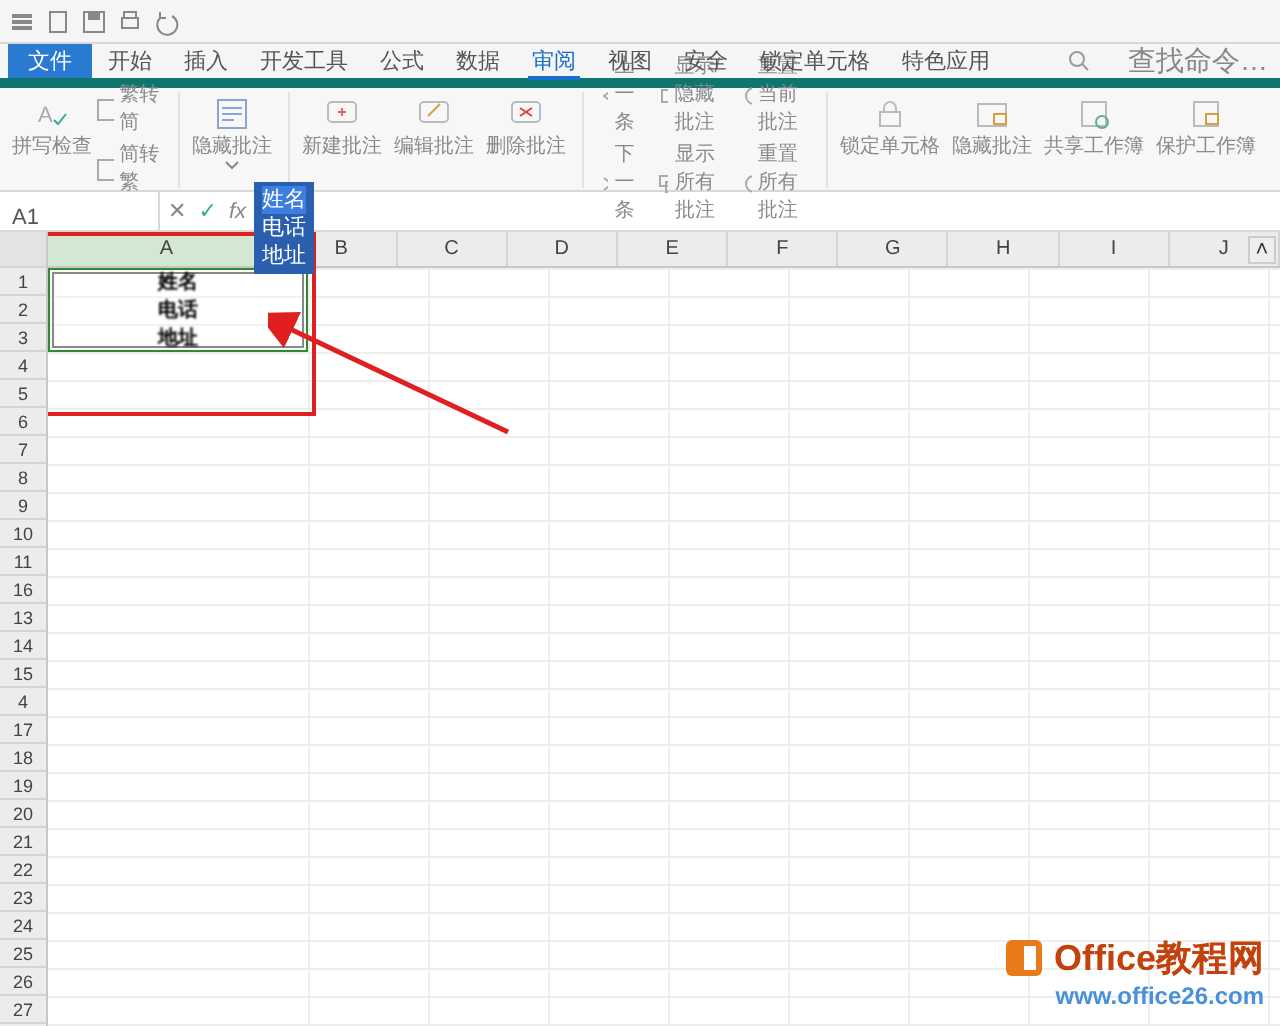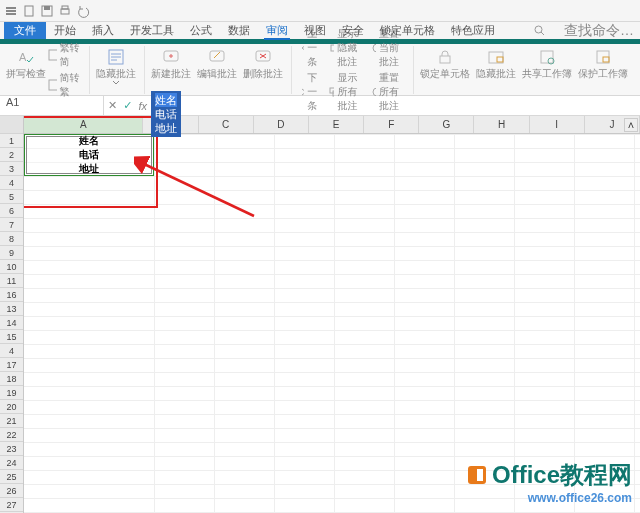--- a/index.html
+++ b/index.html
@@ -115,11 +115,11 @@
     font-size: 11px;
   }
   .name-box {
-    width: 104px;
+    width: 80px;
     padding: 0 6px;
     border-right: 1px solid #d8d8d8;
     height: 100%;
-    display:flex; align-items:flex-start;
+    display:flex; align-items:flex-end;
     color:#555;
   }
   .fb-btns {

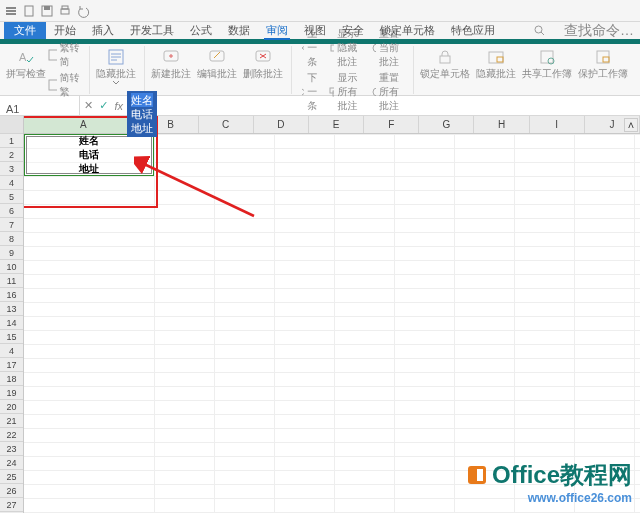--- a/index.html
+++ b/index.html
@@ -232,7 +232,7 @@
     text-align:right;
   }
   .watermark .l1 {
-    font-size:24px; font-weight:bold; color:#0f766e;
+    font-size:18px; font-weight:bold; color:#c2410c;
     display:flex; align-items:center; gap:4px; justify-content:flex-end;
   }
   .watermark .l1 svg { flex-shrink:0; }

